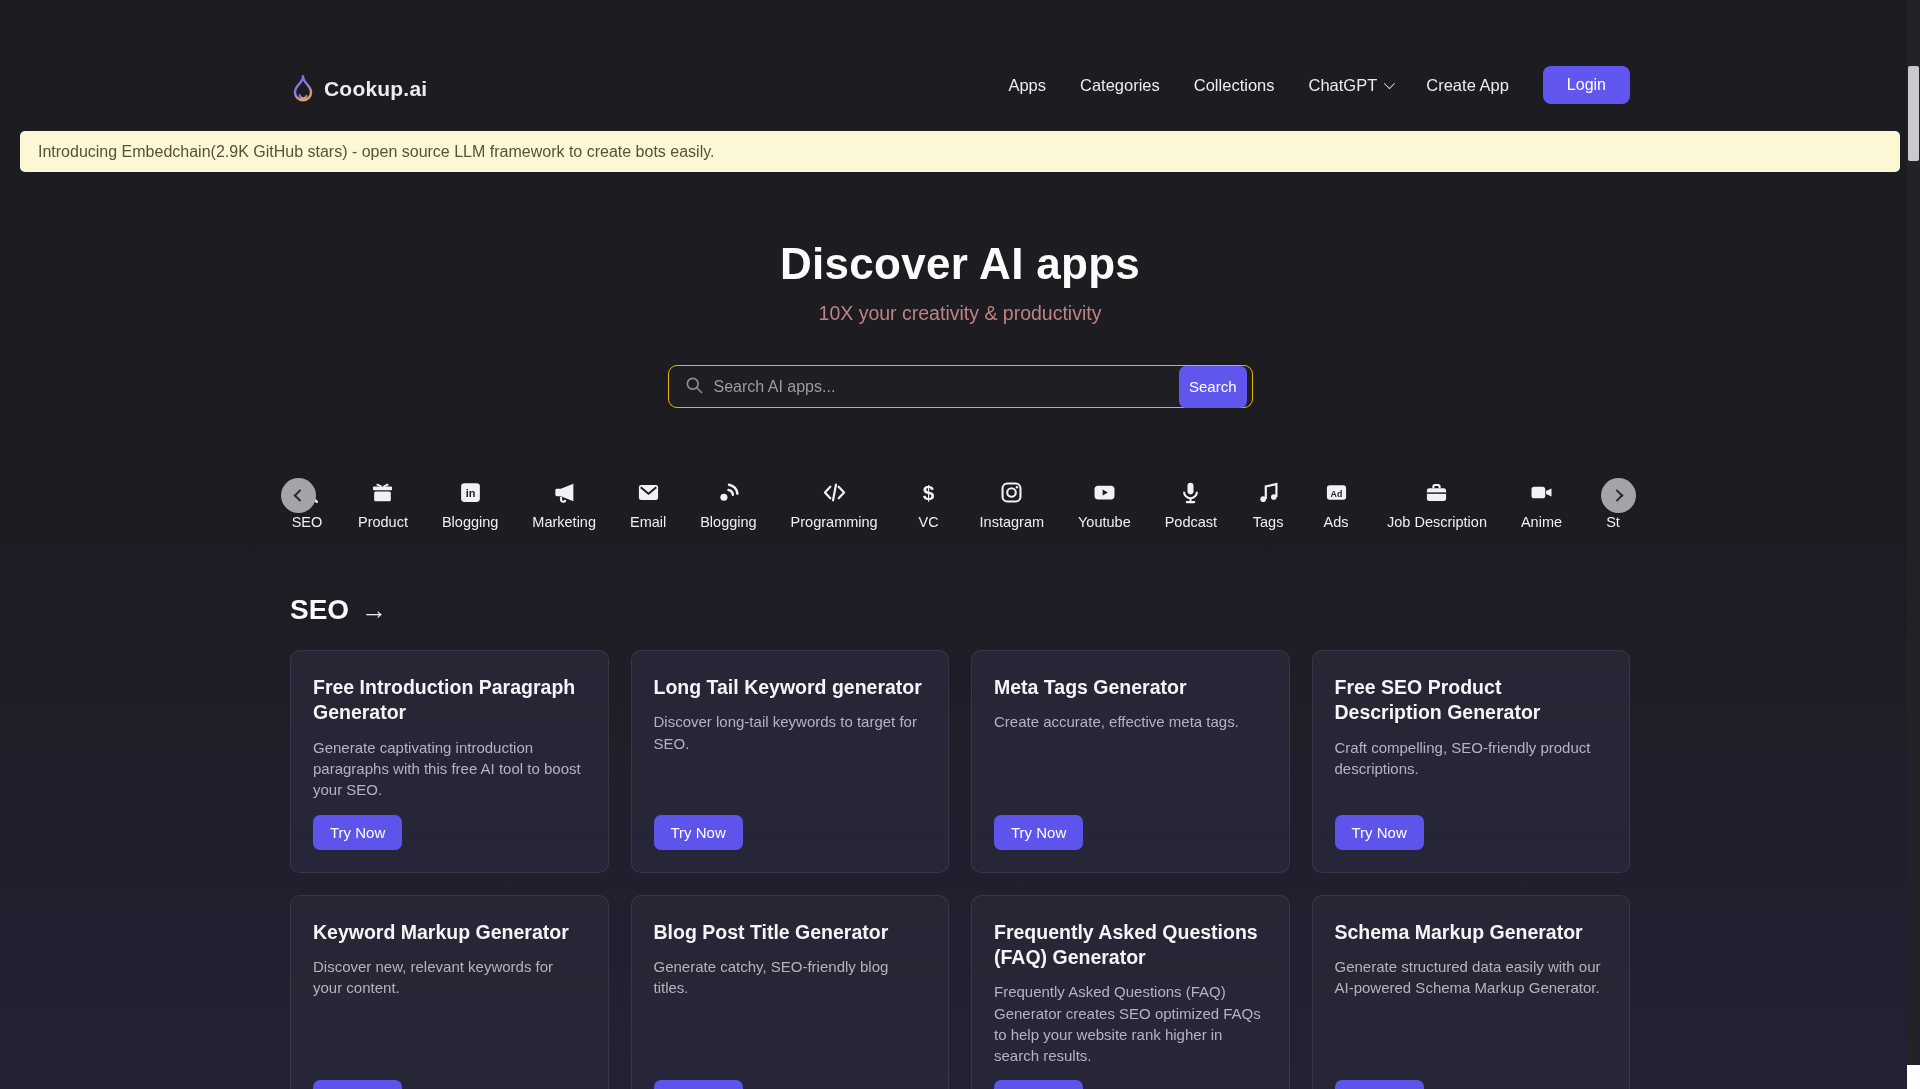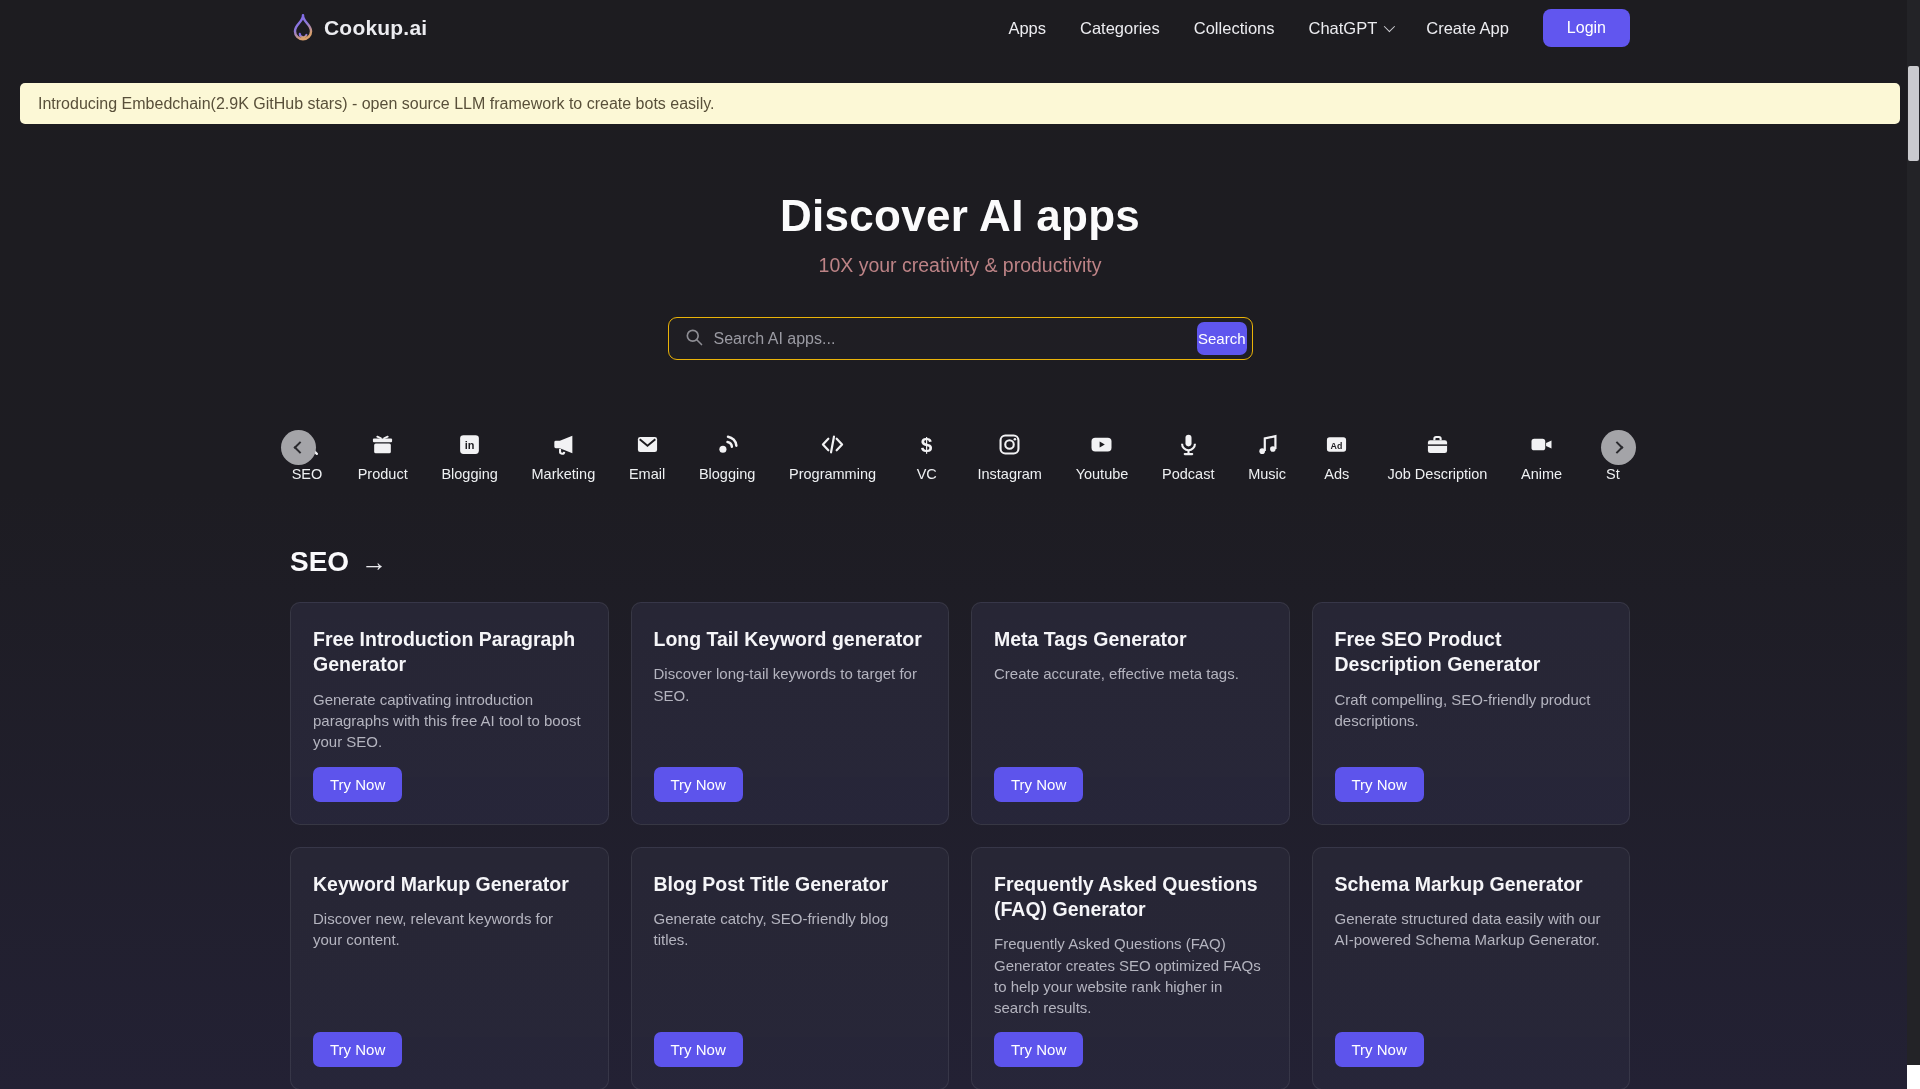--- a/index.html
+++ b/index.html
@@ -12,7 +12,7 @@
   .container { width:1340px; margin:0 auto; position:relative; }
 
   
-  .header { height:56px; display:flex; align-items:center; justify-content:space-between; }
+  .header { height:56px; display:flex; align-items:flex-end; justify-content:space-between;margin-top:48px; }
   .brand { display:flex; align-items:center; gap:8px; cursor:pointer; }
   .brand .logo-svg { width:26px; height:30px; display:block; }
   .brand-name { font-size:21px; font-weight:bold; letter-spacing:.2px; }

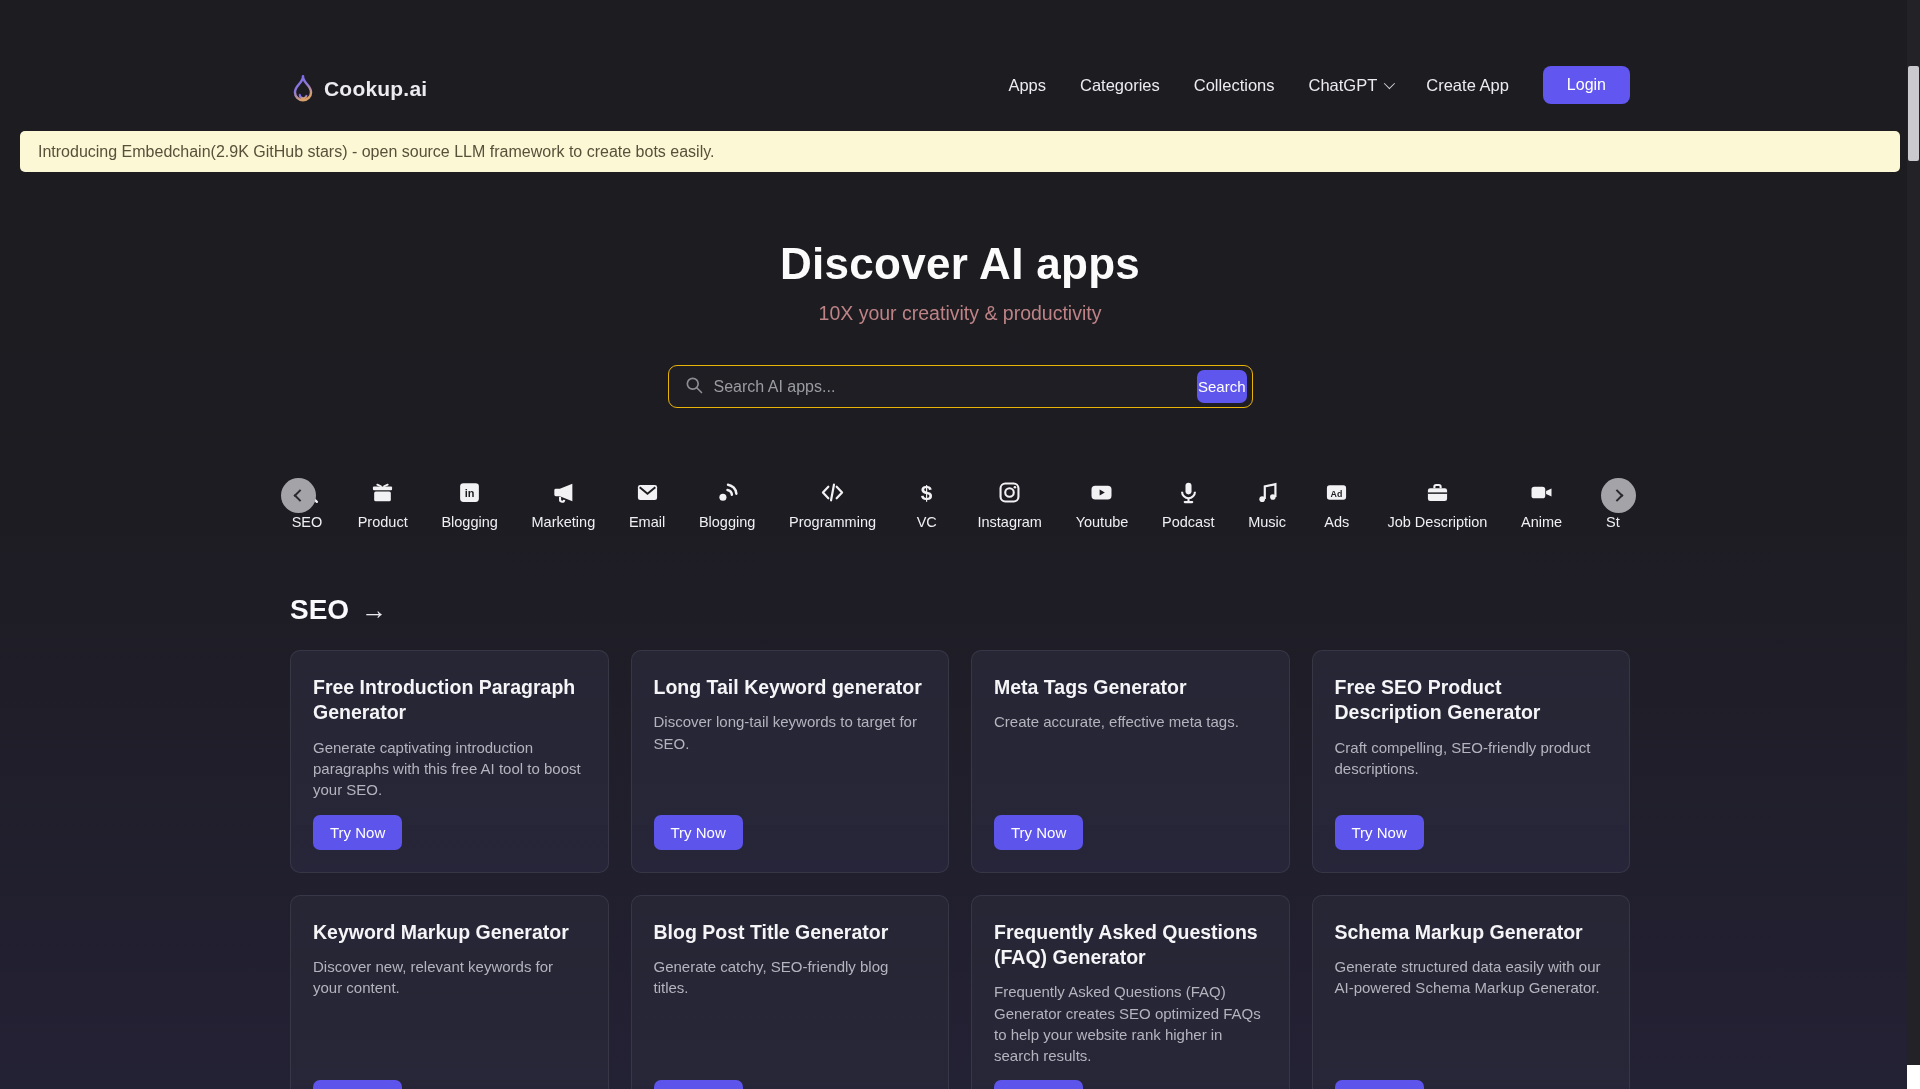--- a/index.html
+++ b/index.html
@@ -42,8 +42,8 @@
   .search-input { flex:1; background:transparent; border:none; outline:none; color:#e4e4e8;
                   font-size:16px; padding:0 10px; font-family:inherit; }
   .search-input::placeholder { color:#9b9ba3; }
-  .search-btn { background:#5f56ee; color:#fff; border:none; border-radius:7px; height:33px;
-                padding:0 1px; font-size:15px; cursor:pointer; font-family:inherit; }
+  .search-btn { background:#5f56ee; color:#fff; border:none; border-radius:7px; height:42px;
+                padding:0 10px; font-size:15px; cursor:pointer; font-family:inherit; }
 
   
   .carousel { margin-top:64px; position:relative; height:58px; }

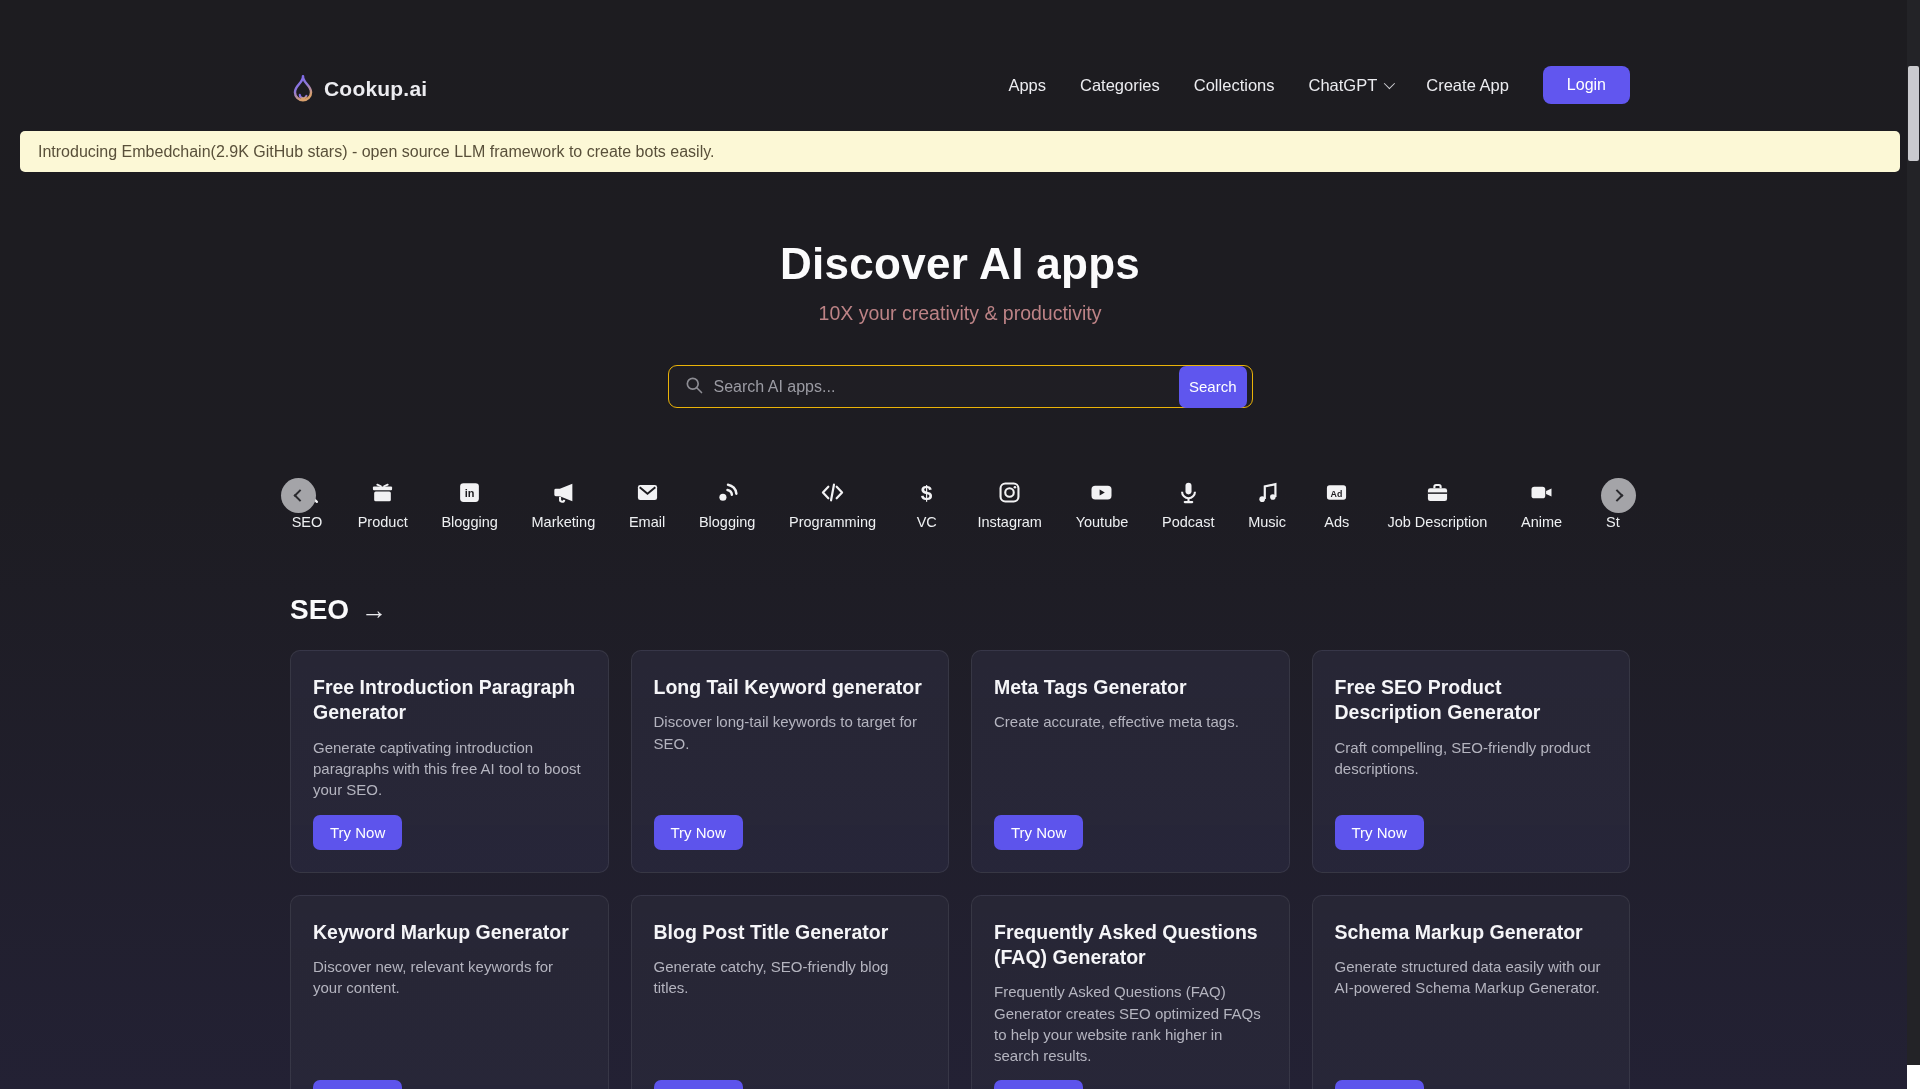--- a/index.html
+++ b/index.html
@@ -270,7 +270,7 @@
               <circle cx="17.1" cy="16.3" r="2.7"></circle>
             </svg>
           </span>
-          <span class="cat-label">Music</span>
+          <span class="cat-label">Tags</span>
         </div>
         <div class="cat-item">
           <span class="icon">

